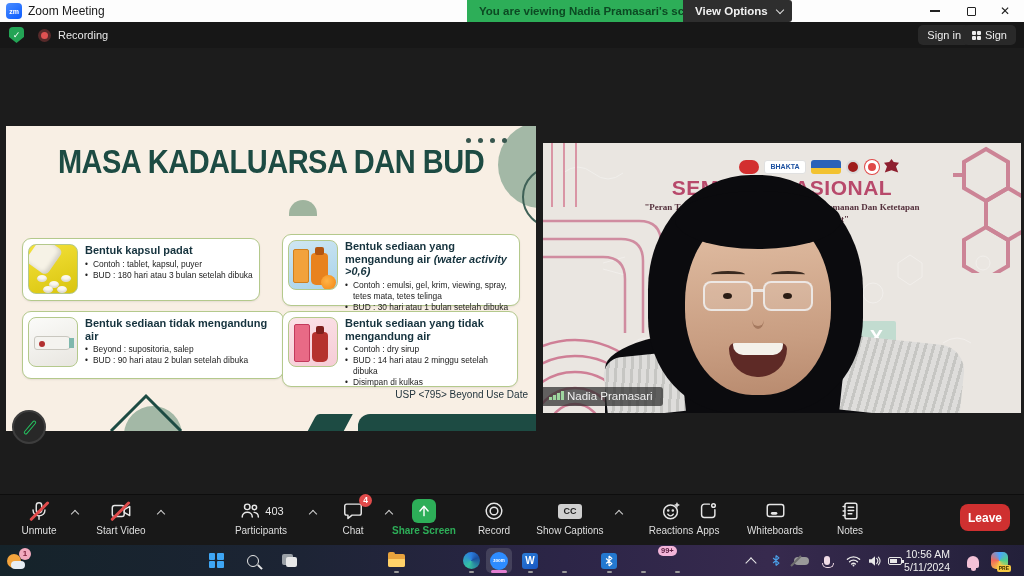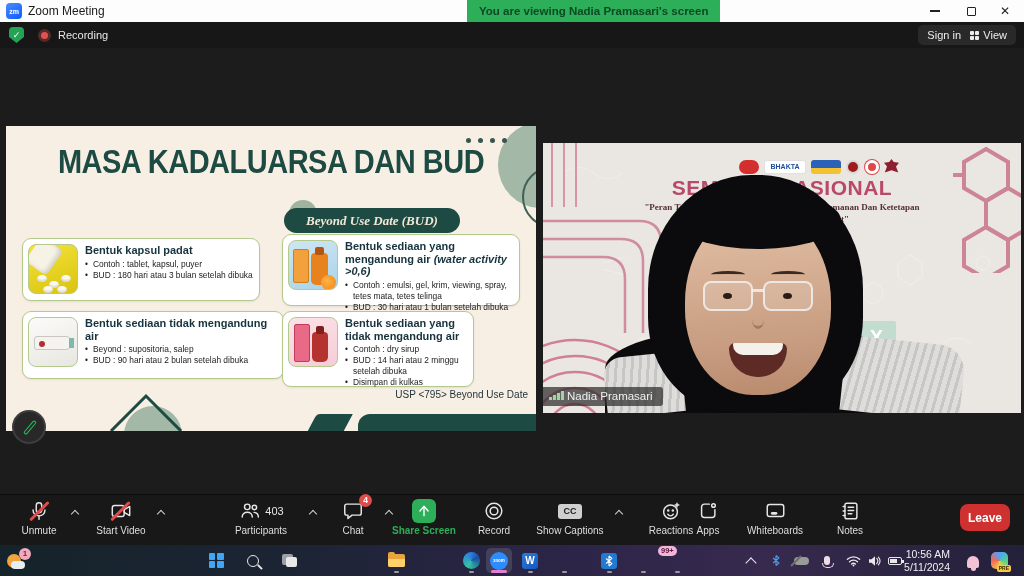--- a/index.html
+++ b/index.html
@@ -227,6 +227,10 @@
     <div class="zm-logo">zm</div>
     <div class="app-title">Zoom Meeting</div>
     <div class="share-banner">You are viewing Nadia Pramasari's screen</div>
+    <div class="view-options">
+      <span>View Options</span>
+      <i class="chev-down"></i>
+    </div>
     <div class="win-btn wb-min">
         <i></i>
       </div>

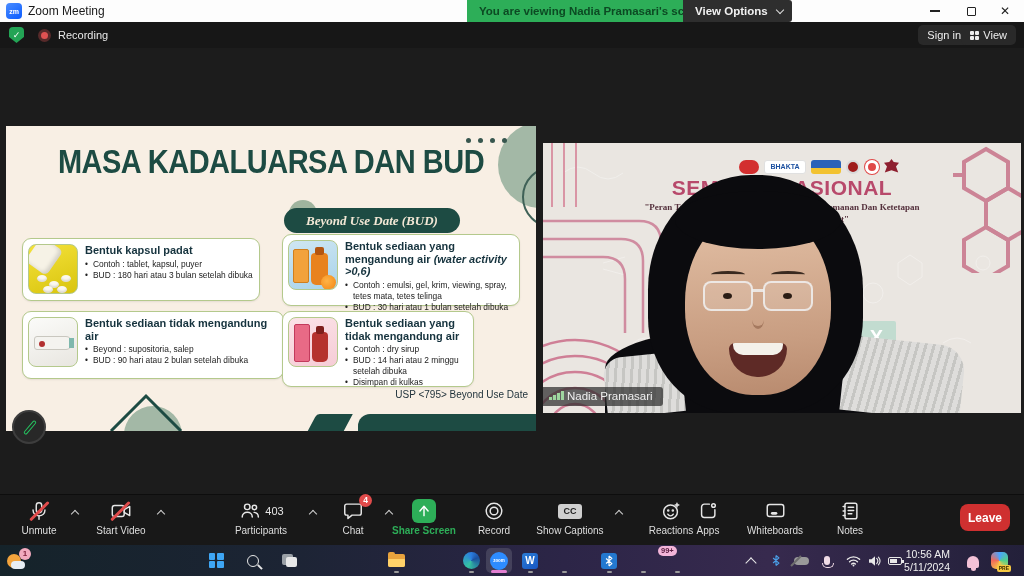--- a/index.html
+++ b/index.html
@@ -256,7 +256,7 @@
           <i></i>
           <i></i>
         </span>
-      <span>View</span>
+      <span>Sign</span>
     </div>
   </div>
 

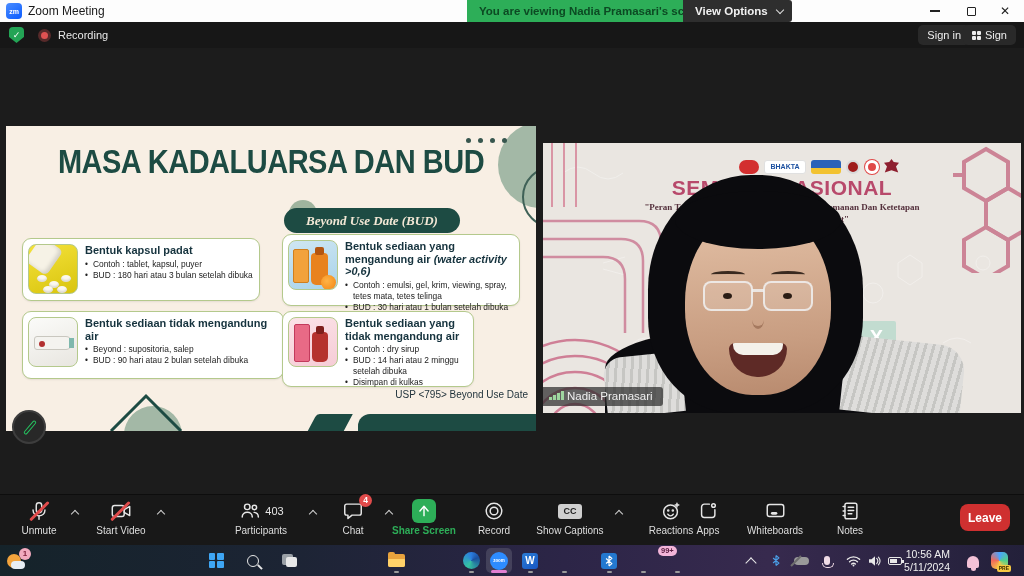--- a/index.html
+++ b/index.html
@@ -273,7 +273,6 @@
         </div>
       <div class="slide-title">MASA KADALUARSA DAN BUD</div>
       <div class="badge-halfmoon"></div>
-      <div class="badge-pill">Beyond Use Date (BUD)</div>
 
       <div class="card" style="left:16px;top:112px;width:238px;height:63px">
         <div class="thumb thumb-pills">

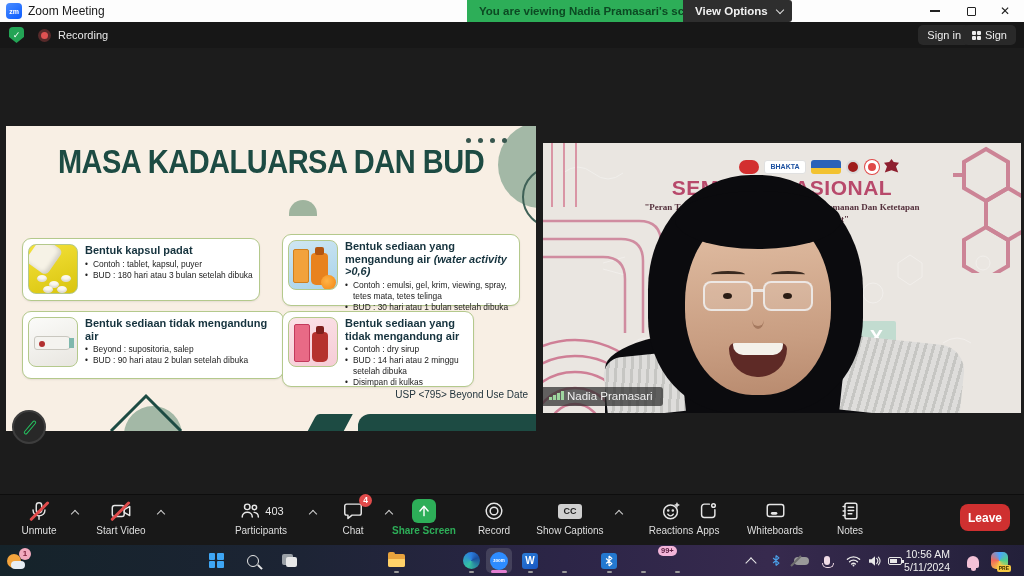--- a/index.html
+++ b/index.html
@@ -327,7 +327,7 @@
         </div>
       </div>
 
-      <div class="card" style="left:276px;top:185px;width:192px;height:76px">
+      <div class="card" style="left:276px;top:185px;width:236px;height:76px">
         <div class="thumb thumb-syr-r">
           <div class="box"></div>
             <div class="bot"></div>

